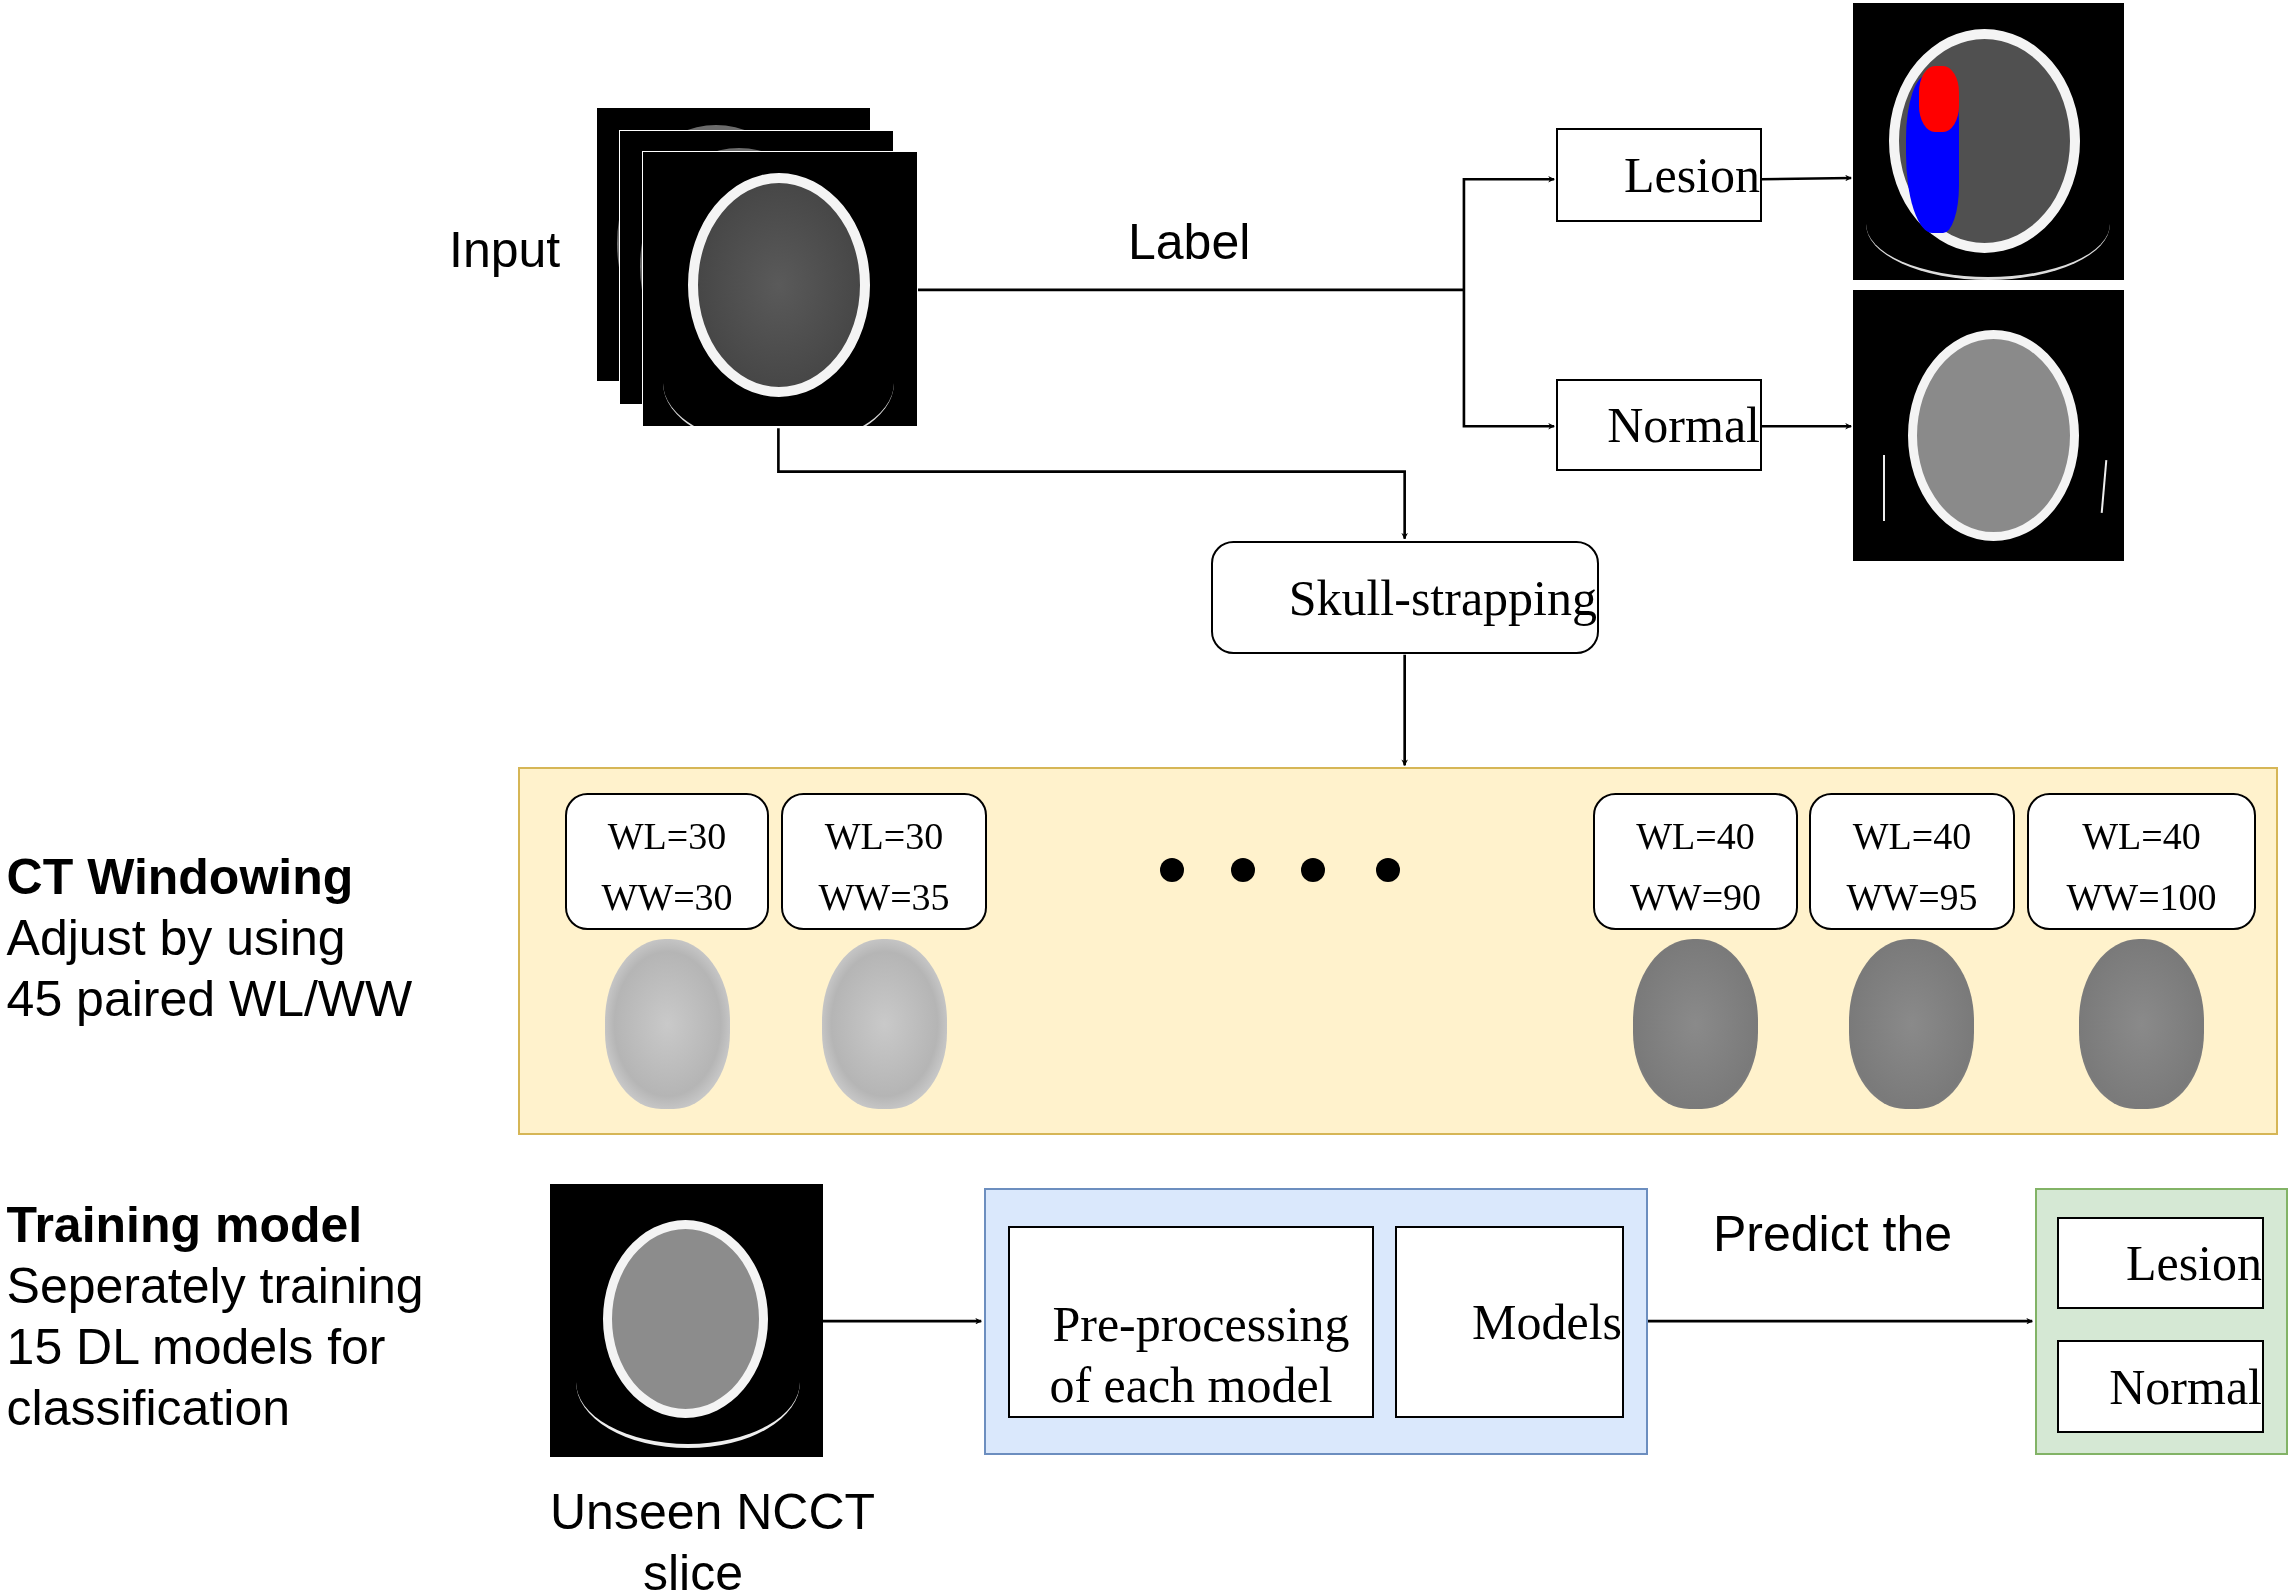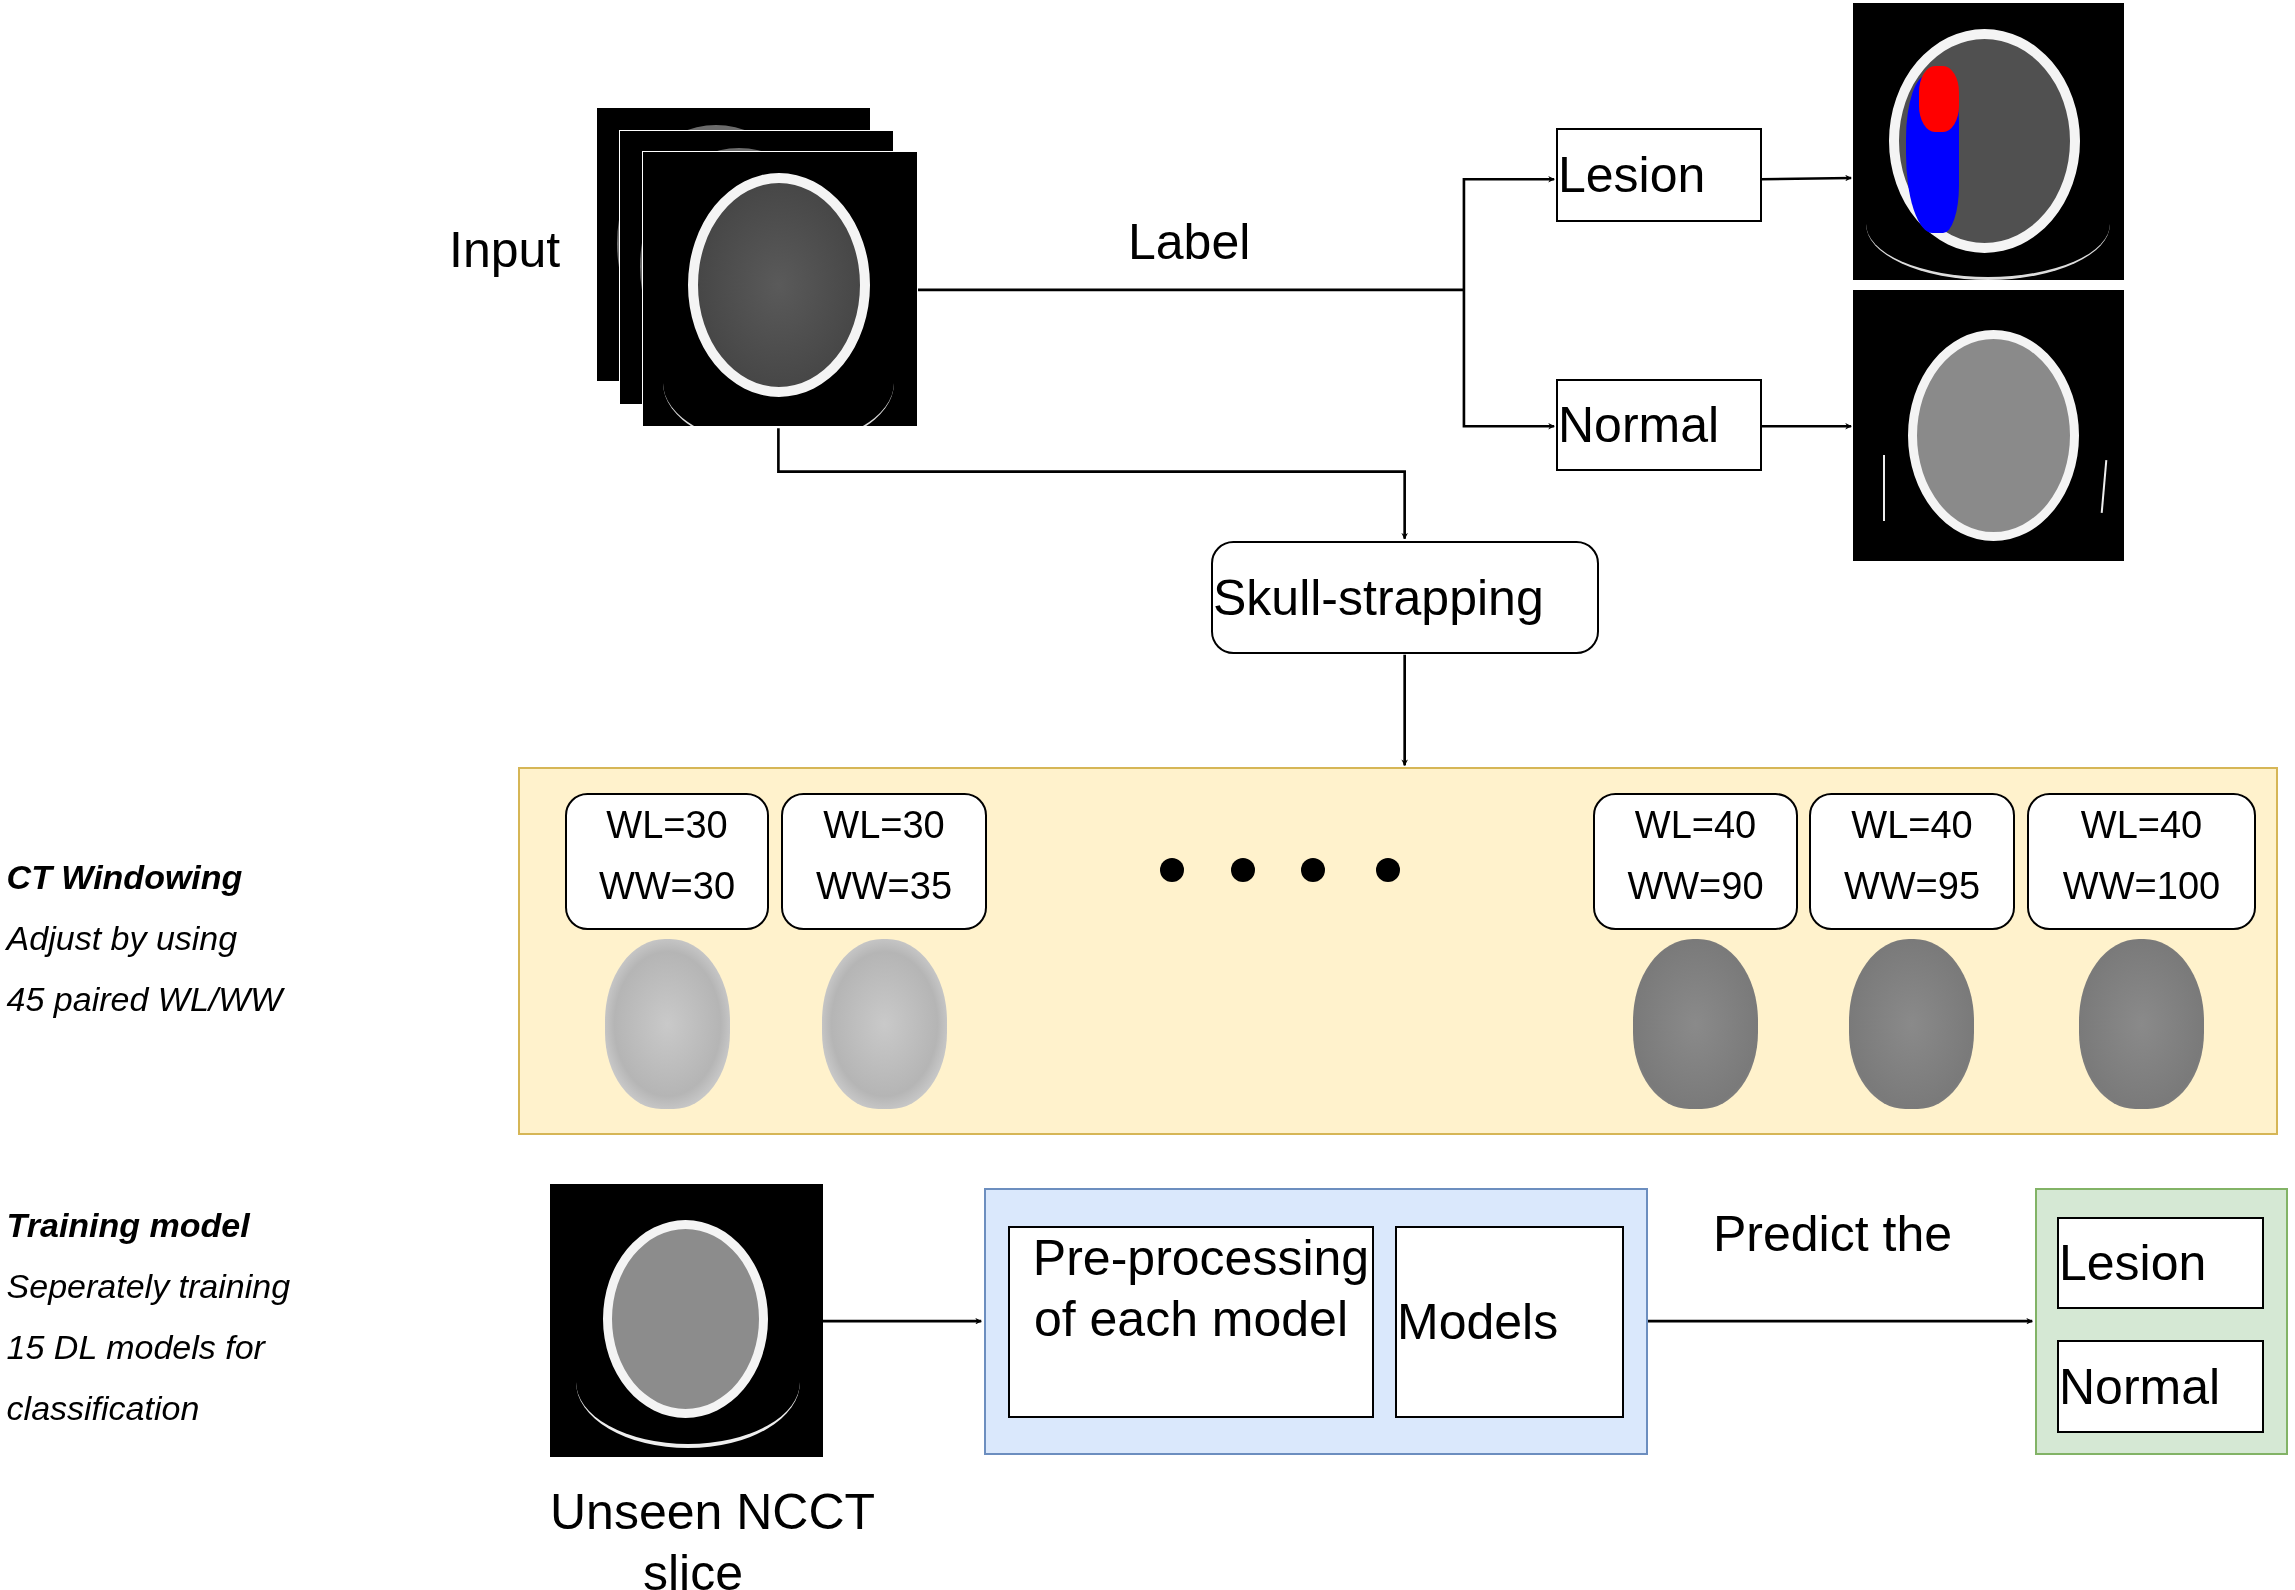--- a/index.html
+++ b/index.html
@@ -8,7 +8,7 @@
   .abs { position:absolute; }
   .txt { font-size:50px; line-height:1; white-space:nowrap; }
   .box { position:absolute; border:2.6px solid #000; background:#fff; box-sizing:border-box;
-         display:flex; align-items:center; justify-content:flex-start; text-align:center; }
+         display:flex; align-items:center; justify-content:flex-end; text-align:center;font-family:Liberation Serif, serif; }
   .rbox { border-radius:22.4px; }
   .ct { position:absolute; background:#000; overflow:hidden; }
   .panel-yellow { position:absolute; background:#FFF2CC; border:2.6px solid #D6B656; box-sizing:border-box; }

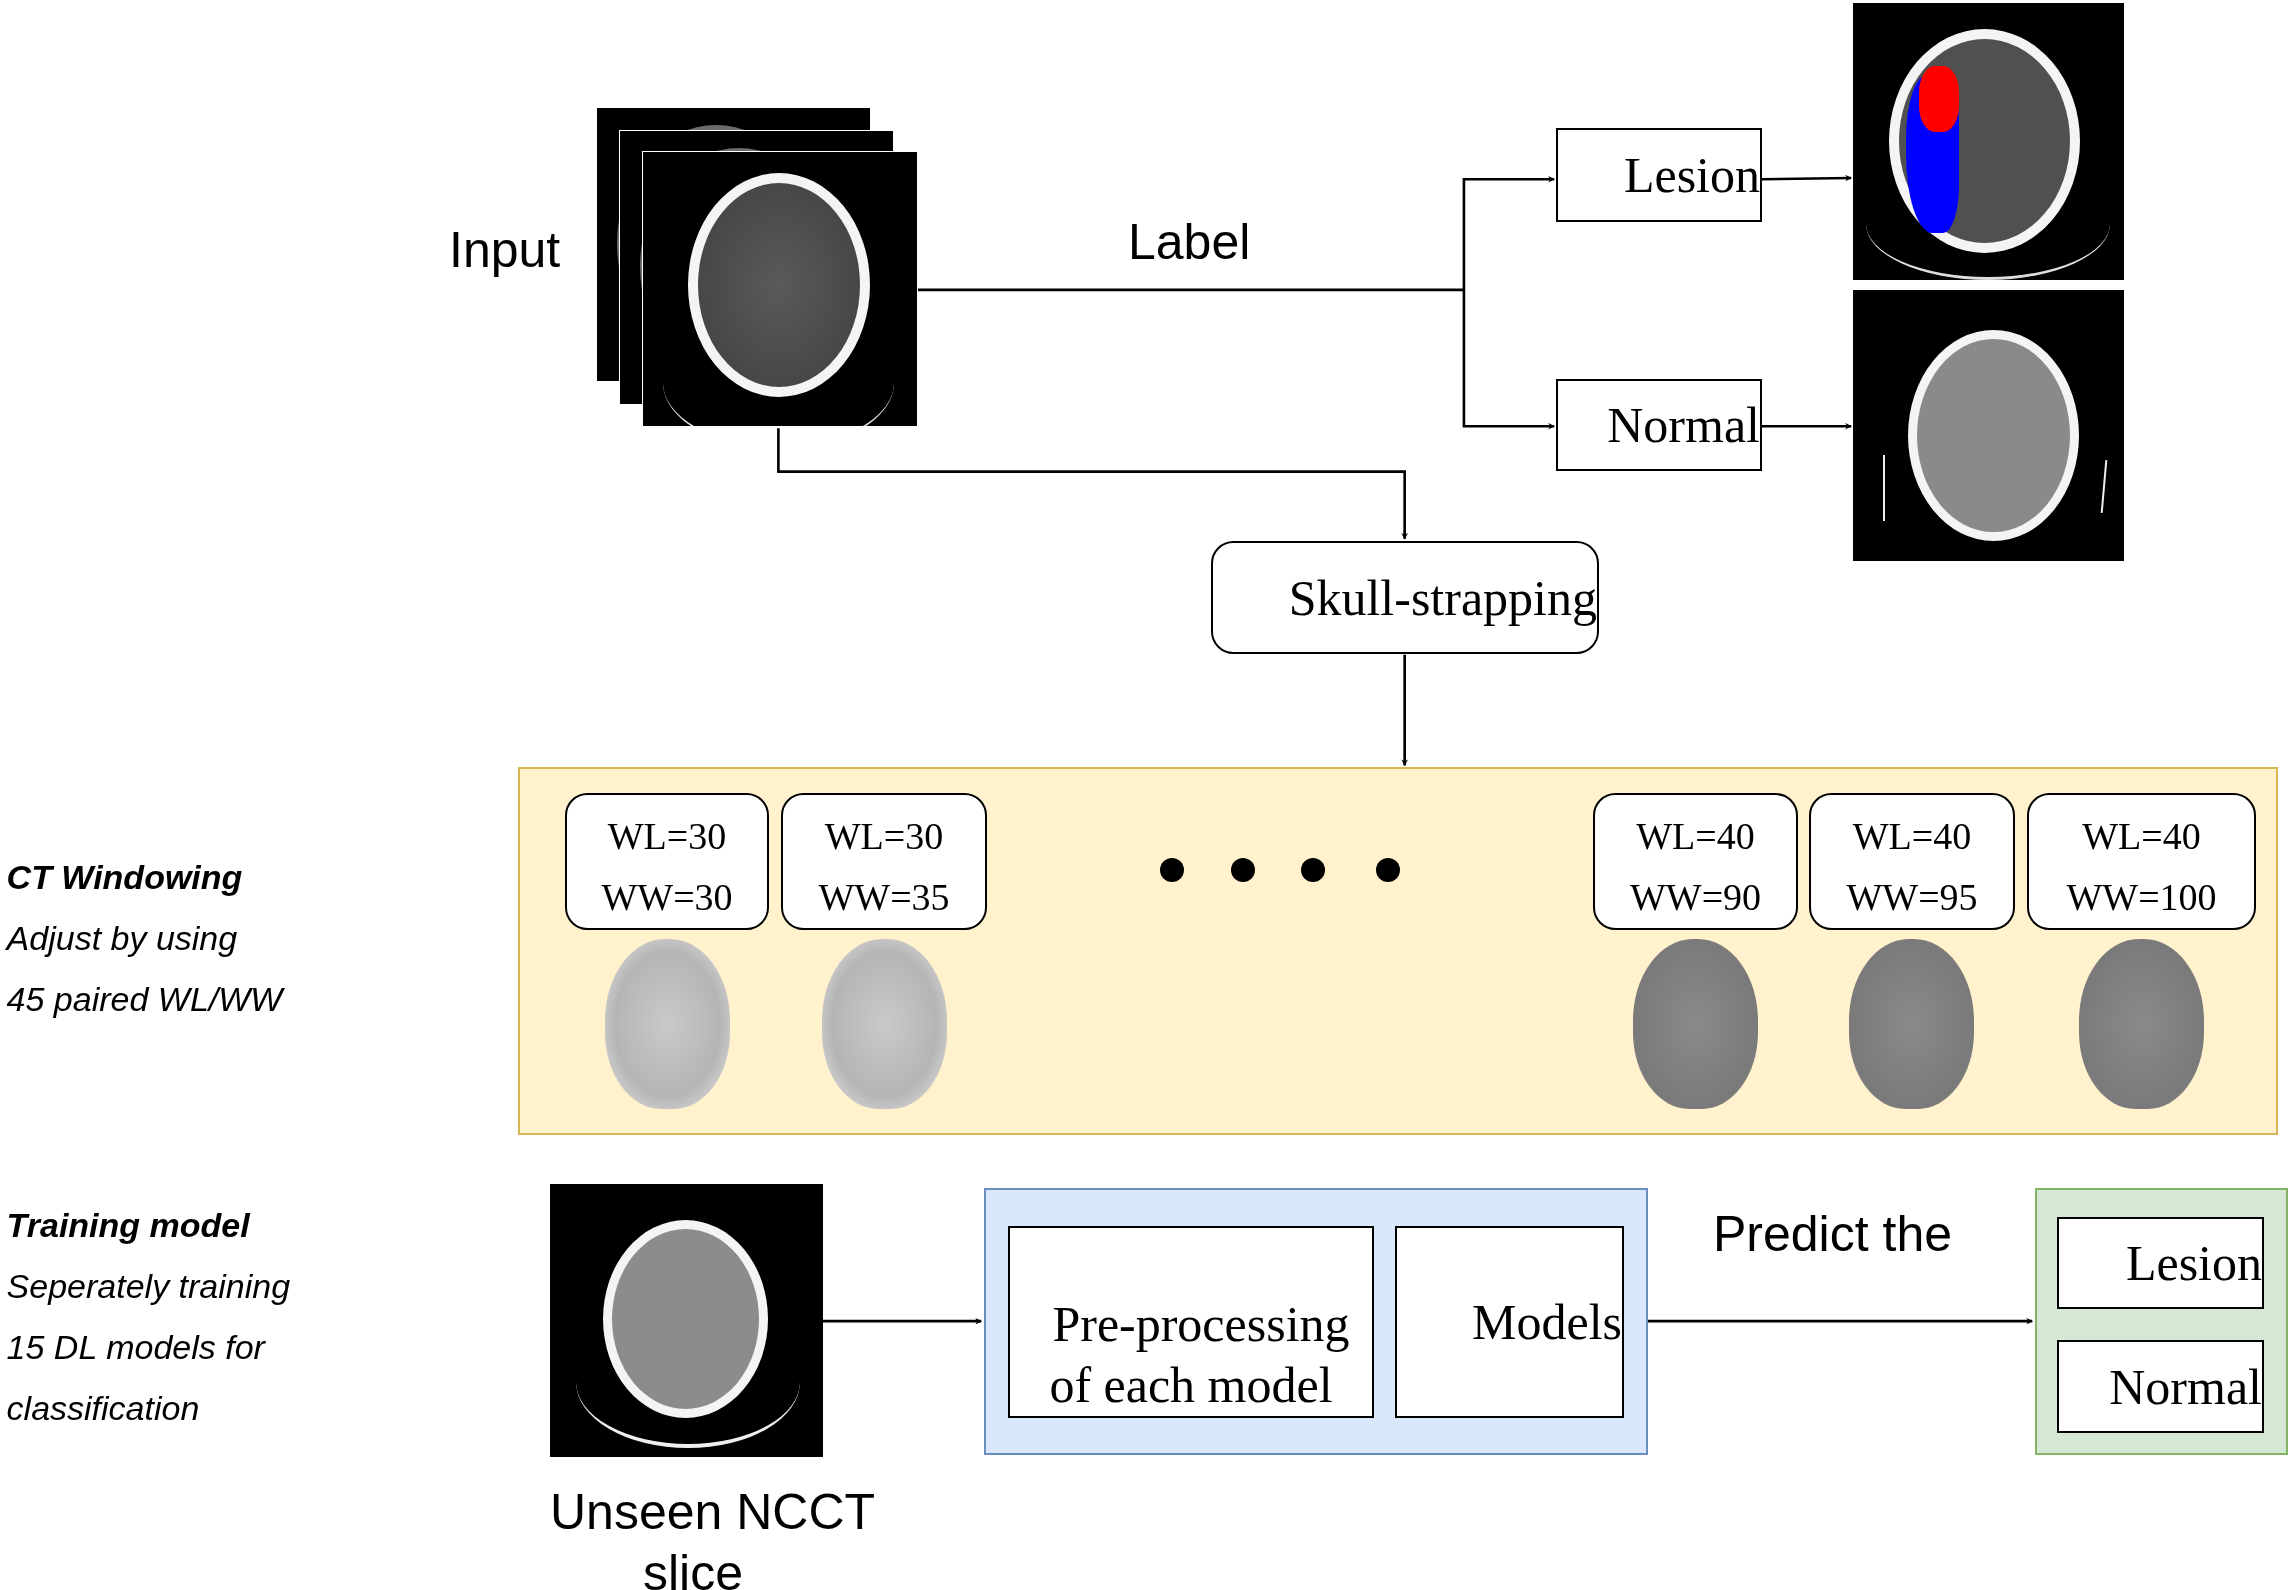--- a/index.html
+++ b/index.html
@@ -15,7 +15,7 @@
   .panel-blue { position:absolute; background:#DAE8FC; border:2.6px solid #6C8EBF; box-sizing:border-box; }
   .panel-green { position:absolute; background:#D5E8D4; border:2.6px solid #82B366; box-sizing:border-box; }
   .wl { font-size:38px; line-height:61px; }
-  .side { position:absolute; left:6.6px; font-size:34px; line-height:61px; white-space:nowrap;font-style:italic; }
+  .side { position:absolute; left:6.6px; font-size:50px; line-height:61px; white-space:nowrap; }
   .side b { font-weight:bold; }
   .dot { position:absolute; width:24px; height:24px; border-radius:50%; background:#000; }
   svg.arrows { position:absolute; left:0; top:0; }

